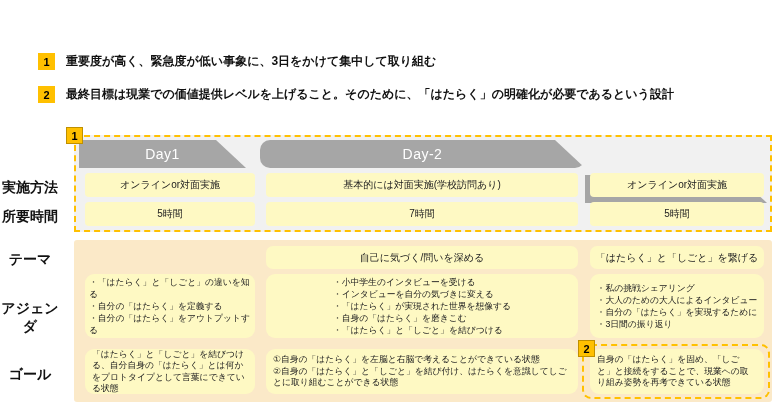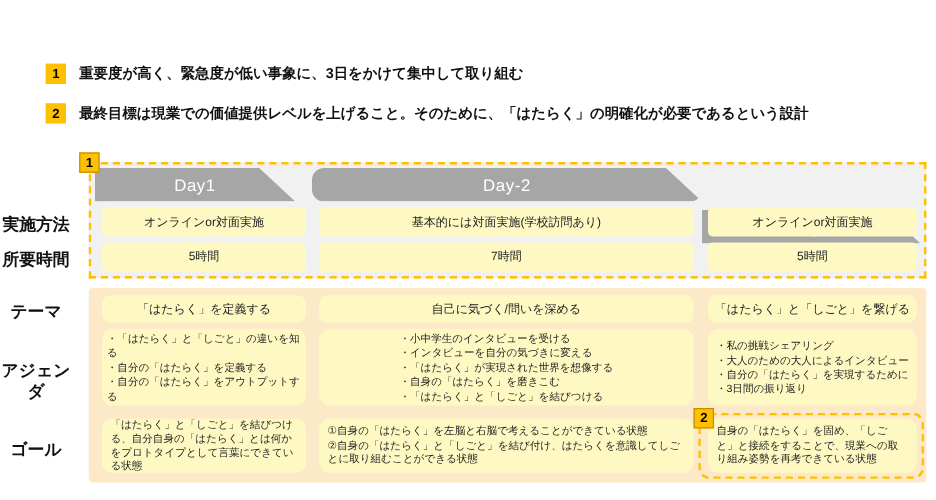--- a/index.html
+++ b/index.html
@@ -109,7 +109,6 @@
   <div class="cell c2 row-duration">7時間</div>
   <div class="cell c3 row-duration">5時間</div>
 
-  <div class="cell c1 row-theme">「はたらく」を定義する</div>
   <div class="cell c2 row-theme">自己に気づく/問いを深める</div>
   <div class="cell c3 row-theme">「はたらく」と「しごと」を繋げる</div>
 

